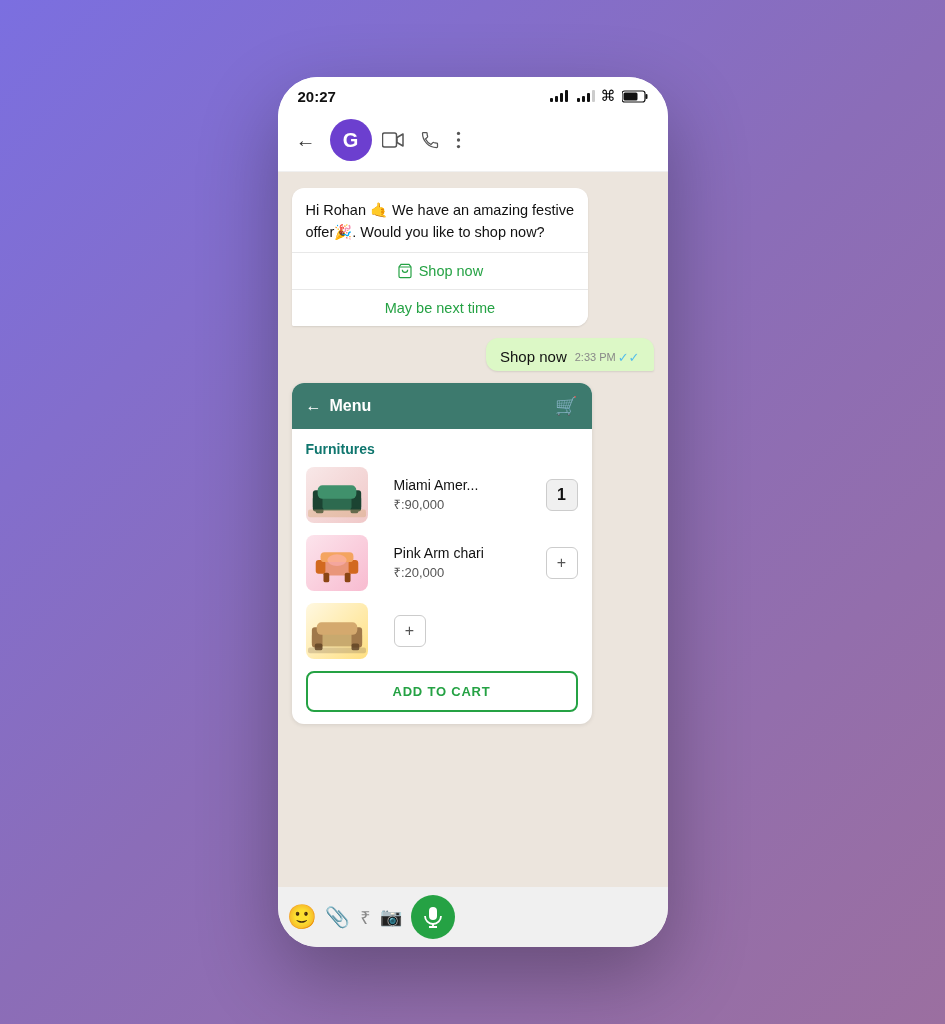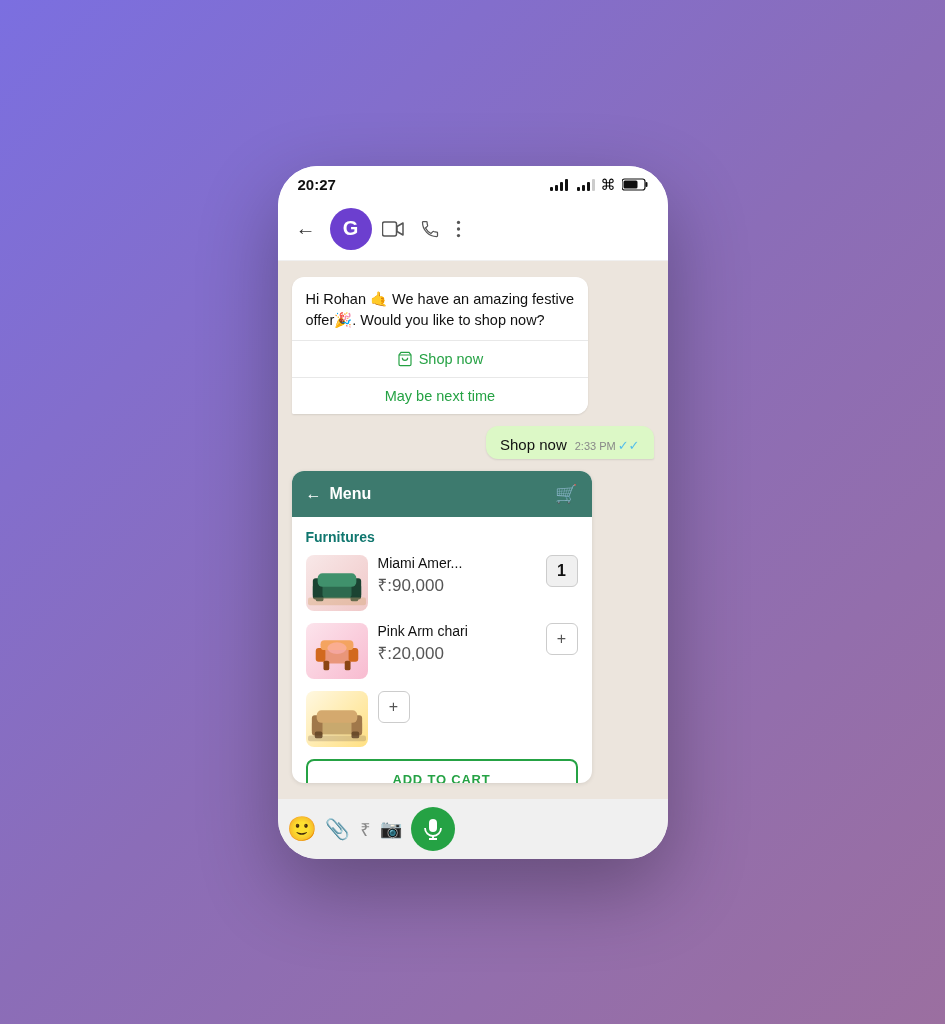--- a/index.html
+++ b/index.html
@@ -14,7 +14,7 @@
     }
     .phone {
       width: 390px;
-      height: 693px;
+      height: 870px;
       background: #fff;
       border-radius: 40px;
       overflow: hidden;

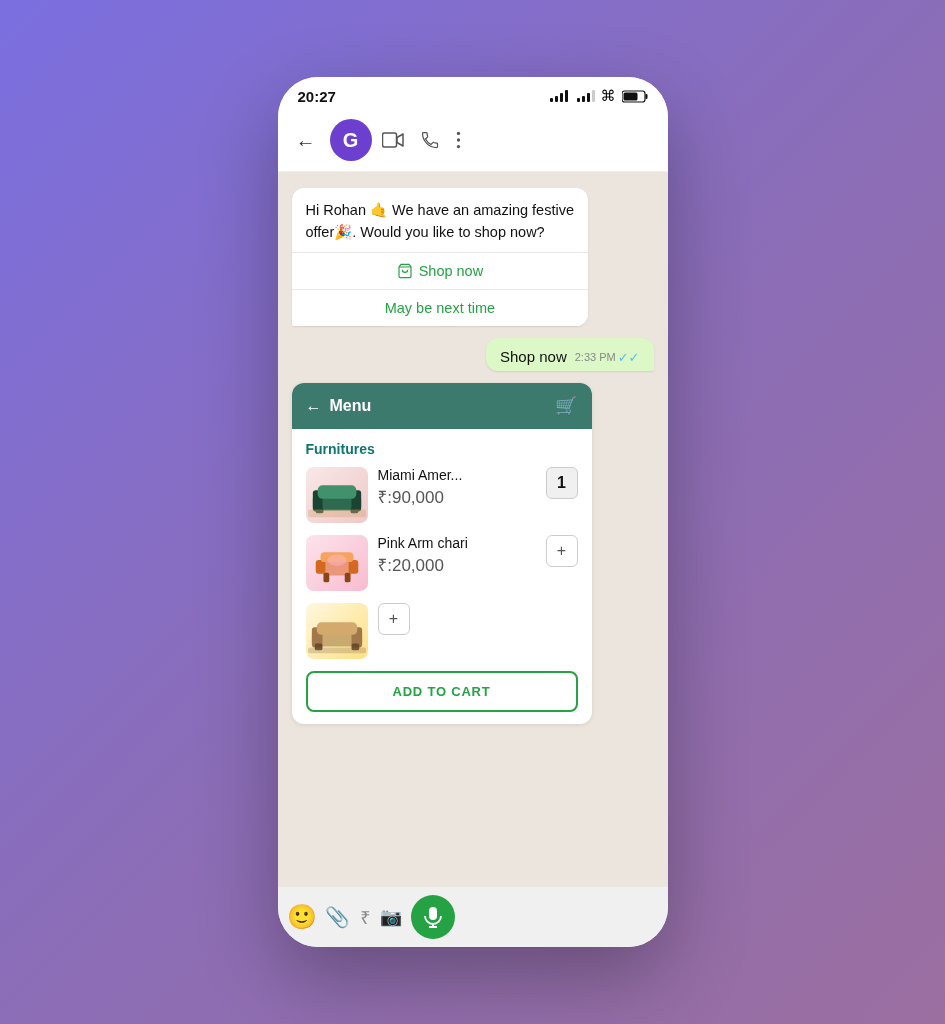--- a/index.html
+++ b/index.html
@@ -213,7 +213,8 @@
     }
     .menu-item {
       display: flex;
-      gap: 10px;
+      align-items: center;
+      gap: 26px;
       margin-bottom: 12px;
     }
     .menu-item-img {

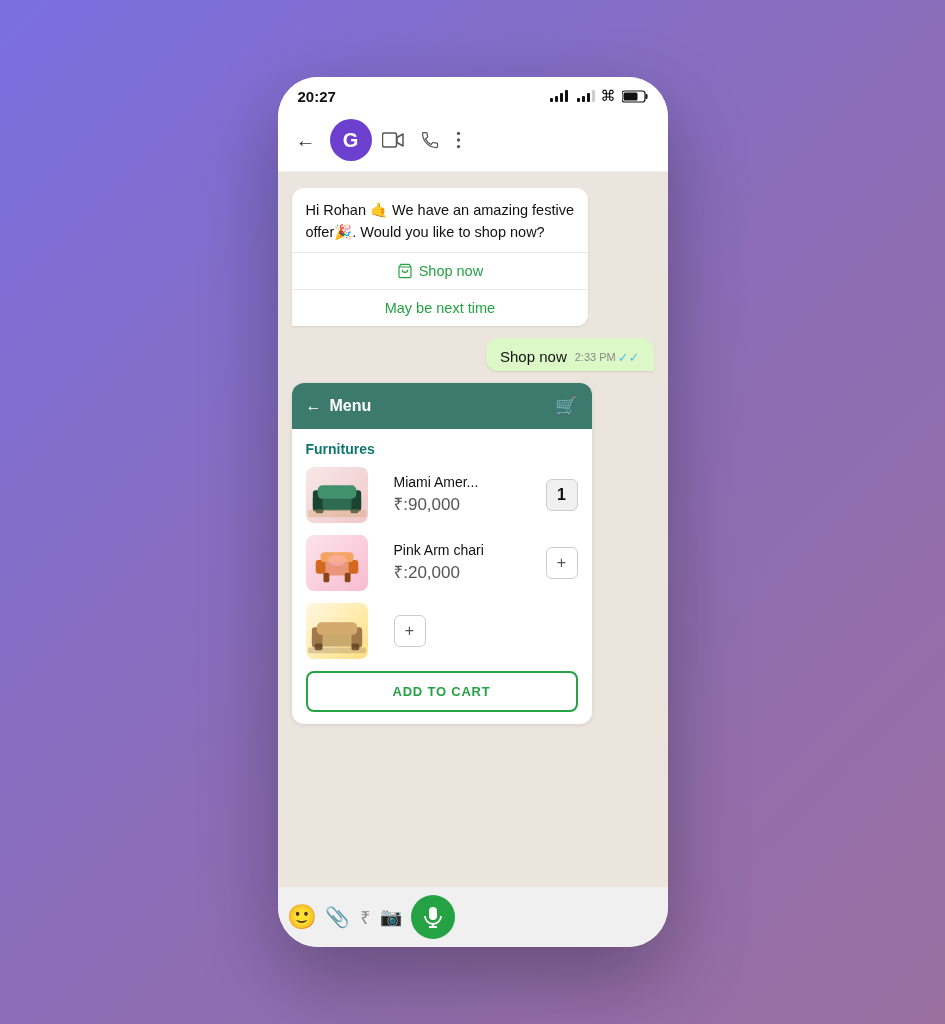--- a/index.html
+++ b/index.html
@@ -250,7 +250,7 @@
       color: #111;
     }
     .menu-item-price {
-      font-size: 17px;
+      font-size: 13px;
       color: #555;
       margin-top: 2px;
     }

